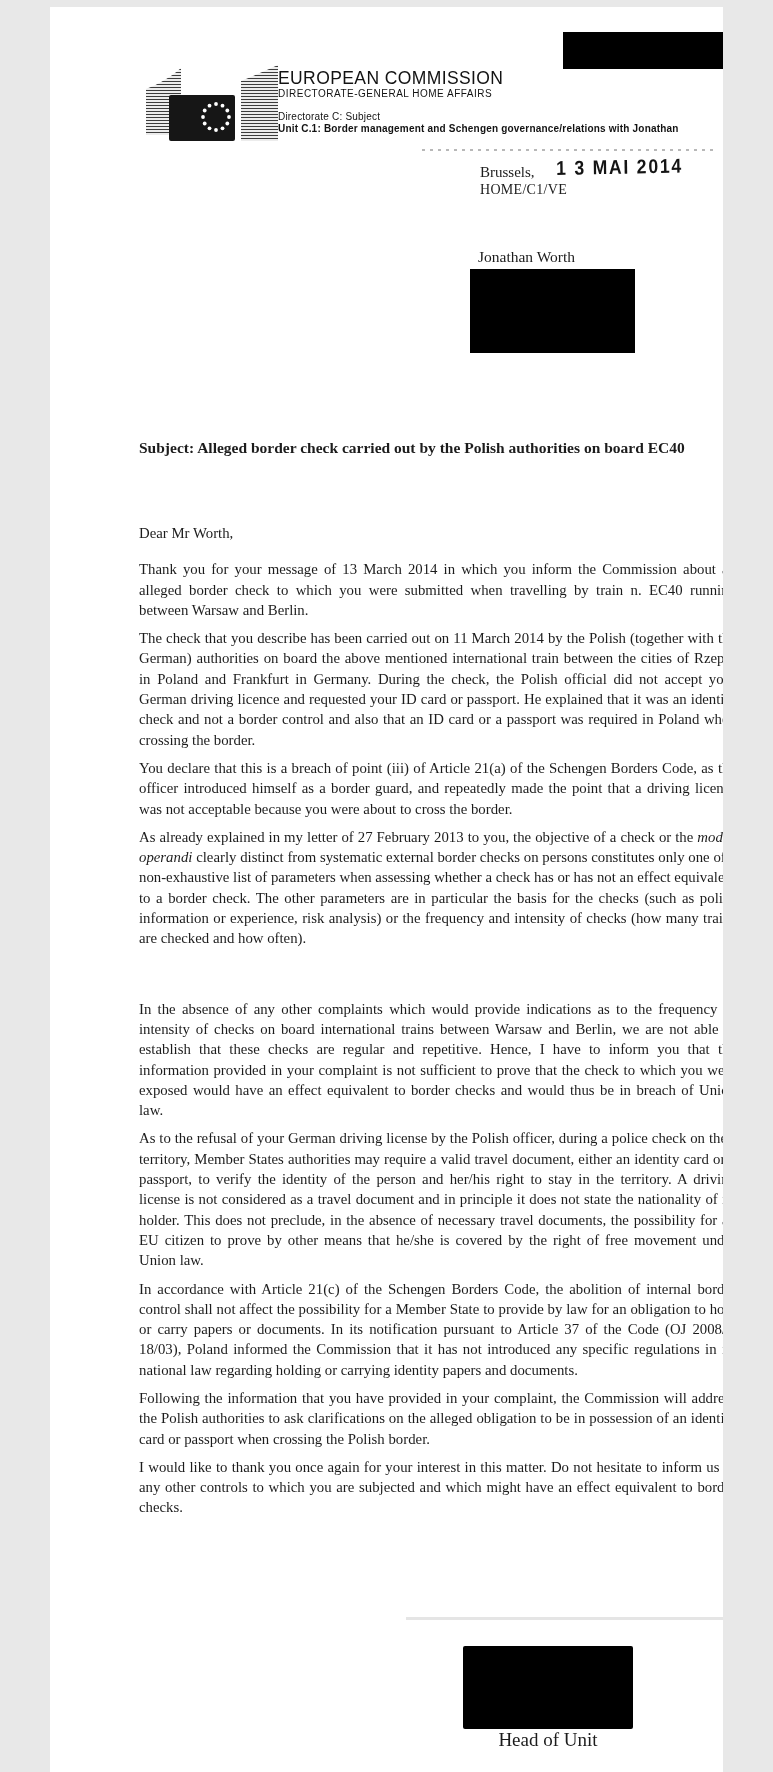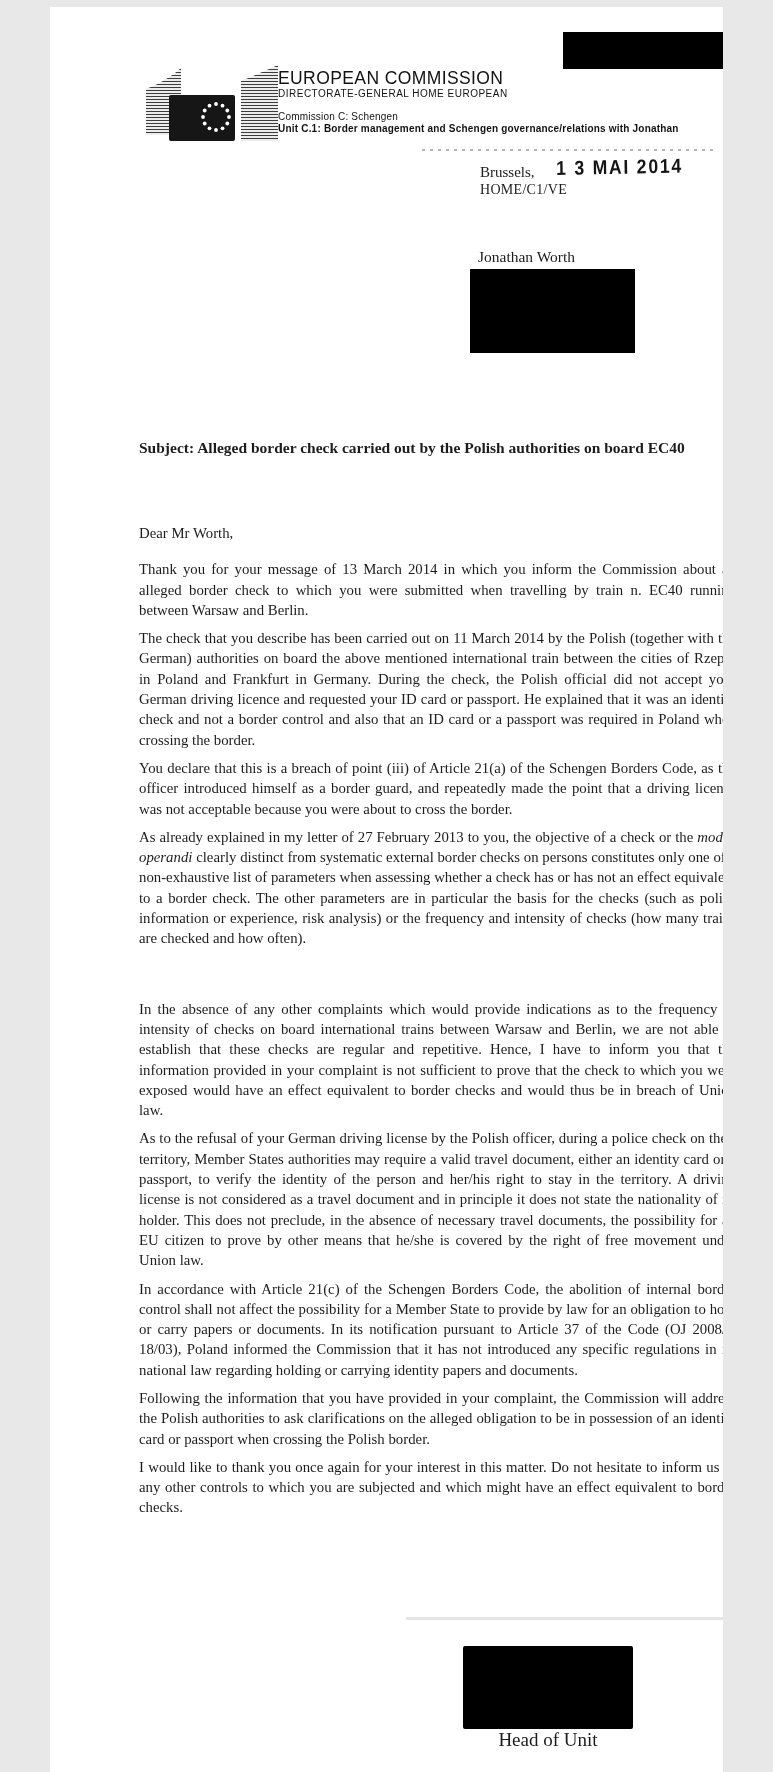--- a/index.html
+++ b/index.html
@@ -106,7 +106,7 @@
 
   <div class="lh-text">
     <div class="lh-org">EUROPEAN COMMISSION</div>
-    <div class="lh-dg">DIRECTORATE-GENERAL HOME EUROPEAN</div>
+    <div class="lh-dg">DIRECTORATE-GENERAL HOME AFFAIRS</div>
     <div class="lh-dir">Commission C: Schengen</div>
     <div class="lh-unit">Unit C.1: Border management and Schengen governance/relations with Jonathan</div>
   </div>

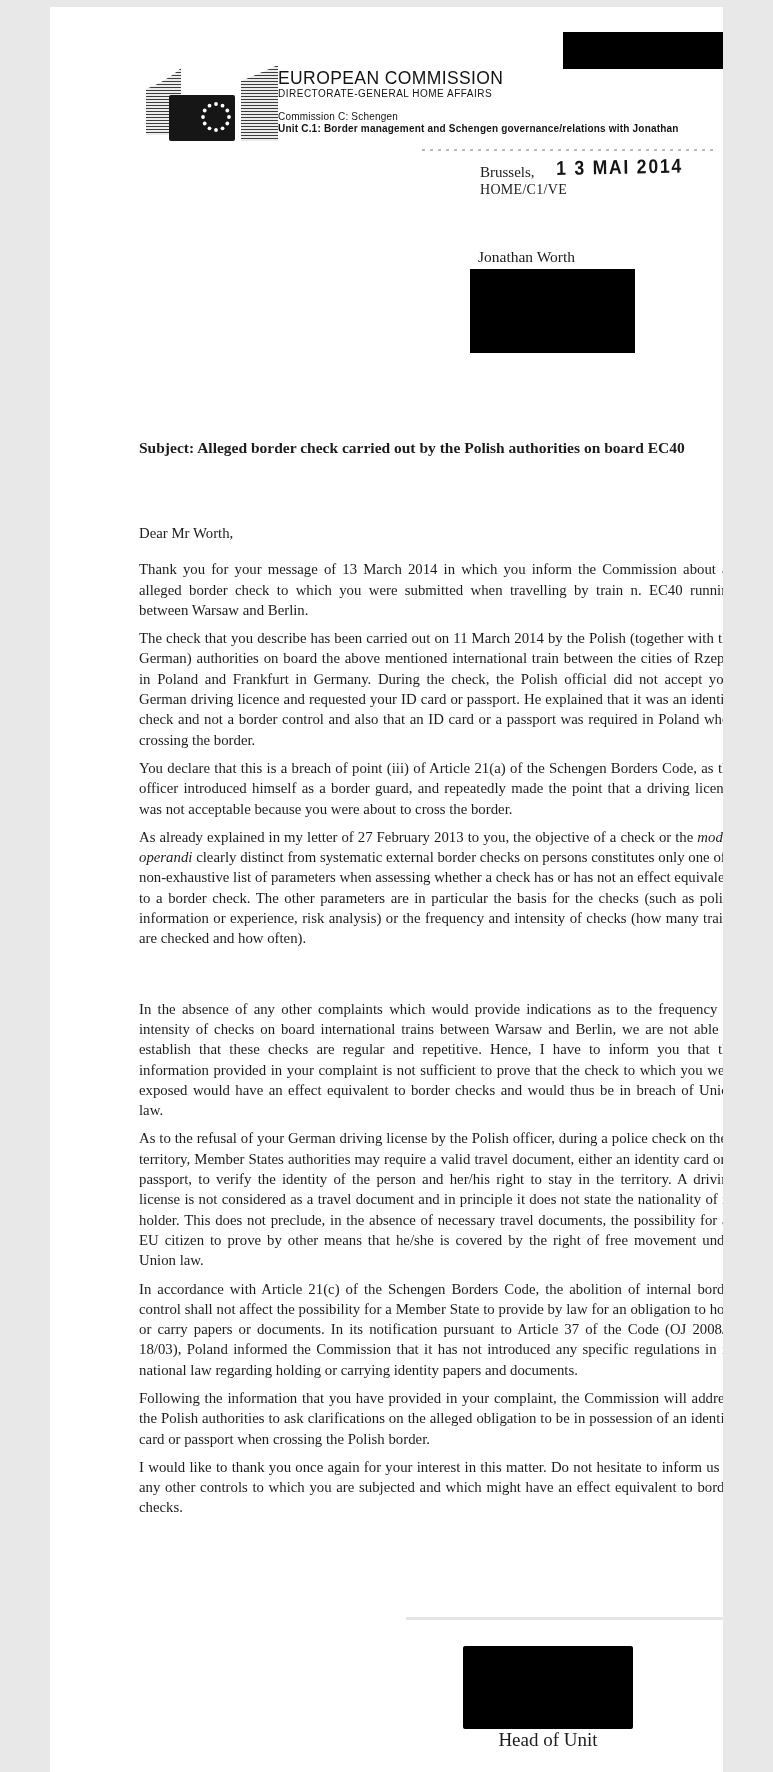--- a/index.html
+++ b/index.html
@@ -107,7 +107,7 @@
   <div class="lh-text">
     <div class="lh-org">EUROPEAN COMMISSION</div>
     <div class="lh-dg">DIRECTORATE-GENERAL HOME AFFAIRS</div>
-    <div class="lh-dir">Commission C: Schengen</div>
+    <div class="lh-dir">Directorate C: Subject</div>
     <div class="lh-unit">Unit C.1: Border management and Schengen governance/relations with Jonathan</div>
   </div>
 

